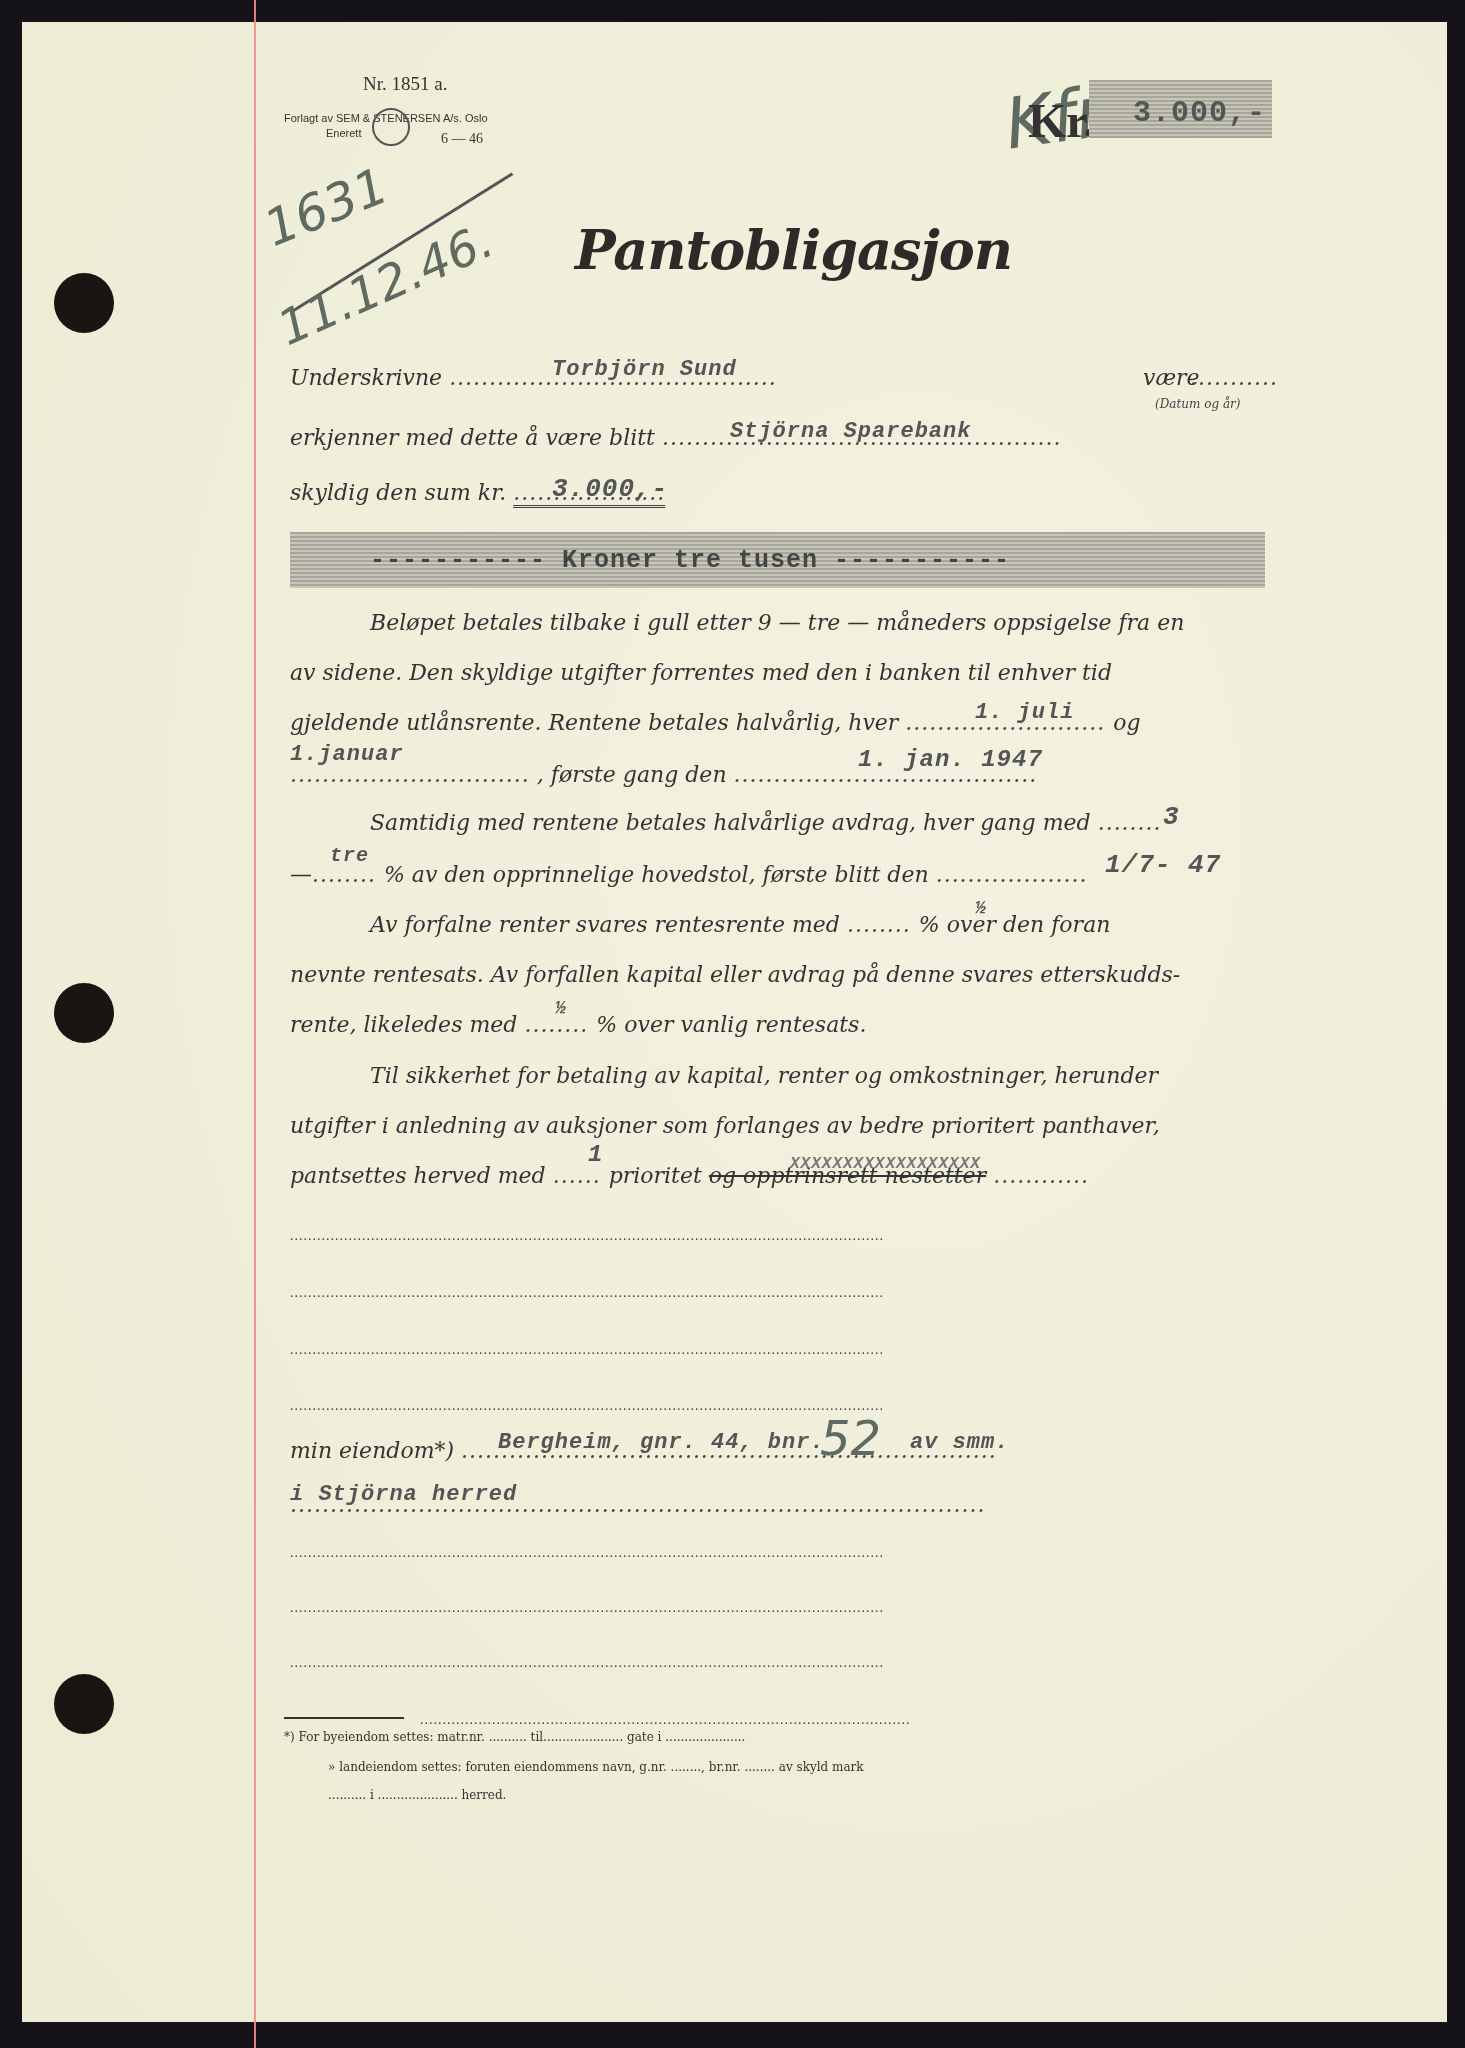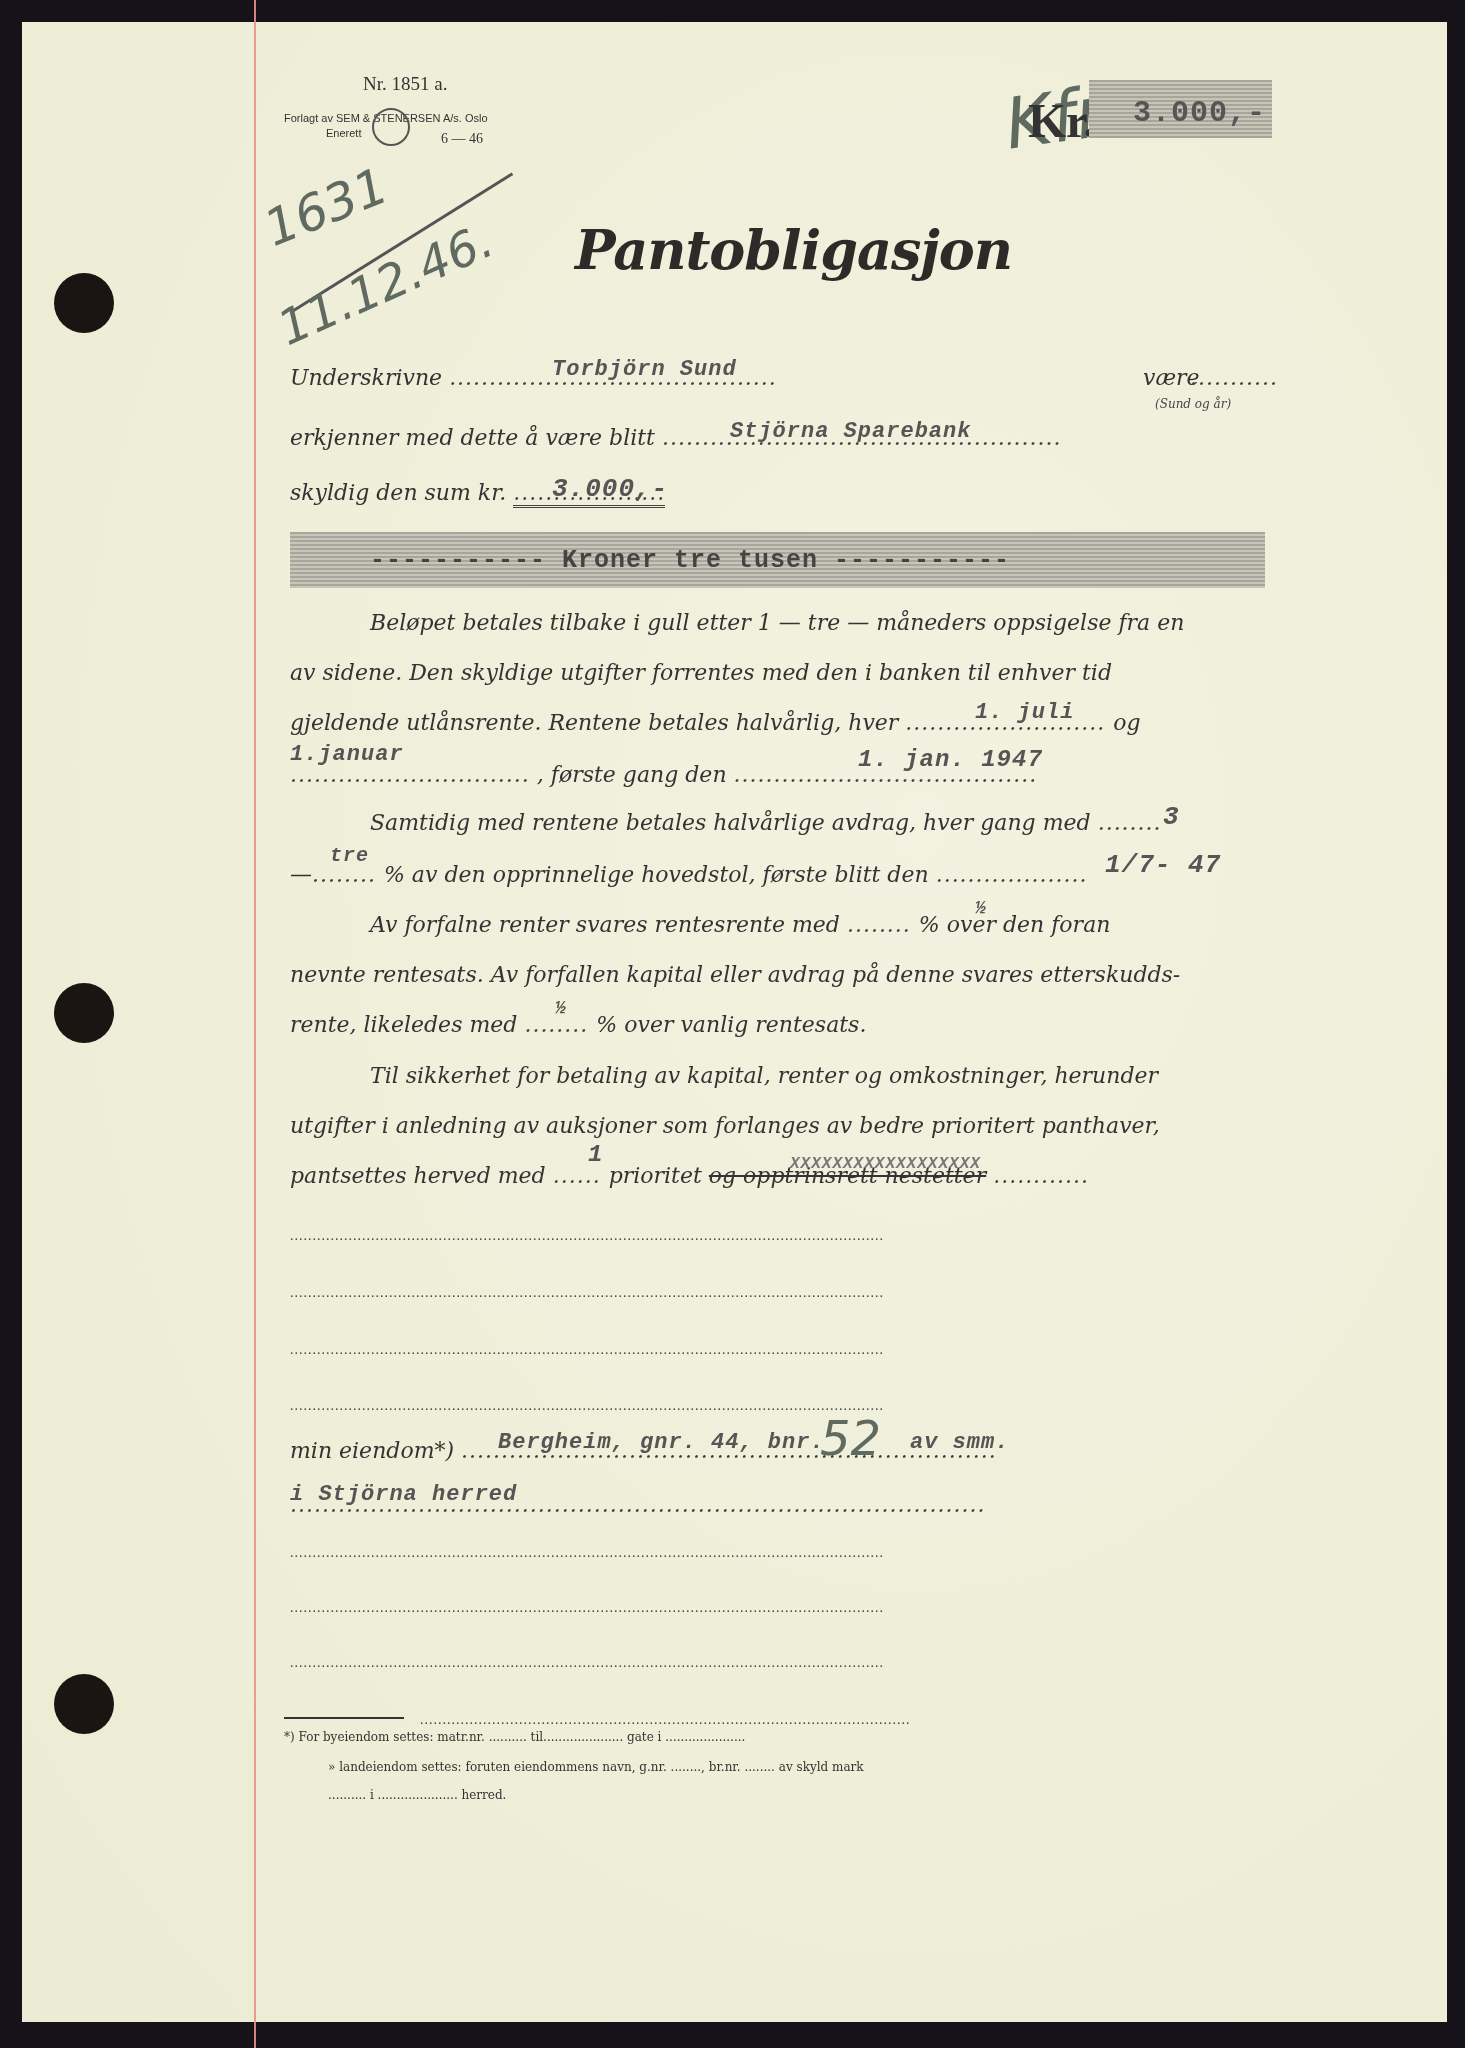--- a/index.html
+++ b/index.html
@@ -90,7 +90,7 @@
   <span style="position:absolute;left:853px;">være</span>
   <span class="dots" style="position:absolute;left:900px;">...........</span>
   <span class="fill type" style="left:262px;top:-8px;font-size:22px;">Torbjörn Sund</span>
-  <span class="small" style="position:absolute;left:865px;top:32px;">(Sund og år)</span>
+  <span class="small" style="position:absolute;left:865px;top:32px;">(Datum og år)</span>
 </div>
 
 <div class="row body-text" style="top:425px;">

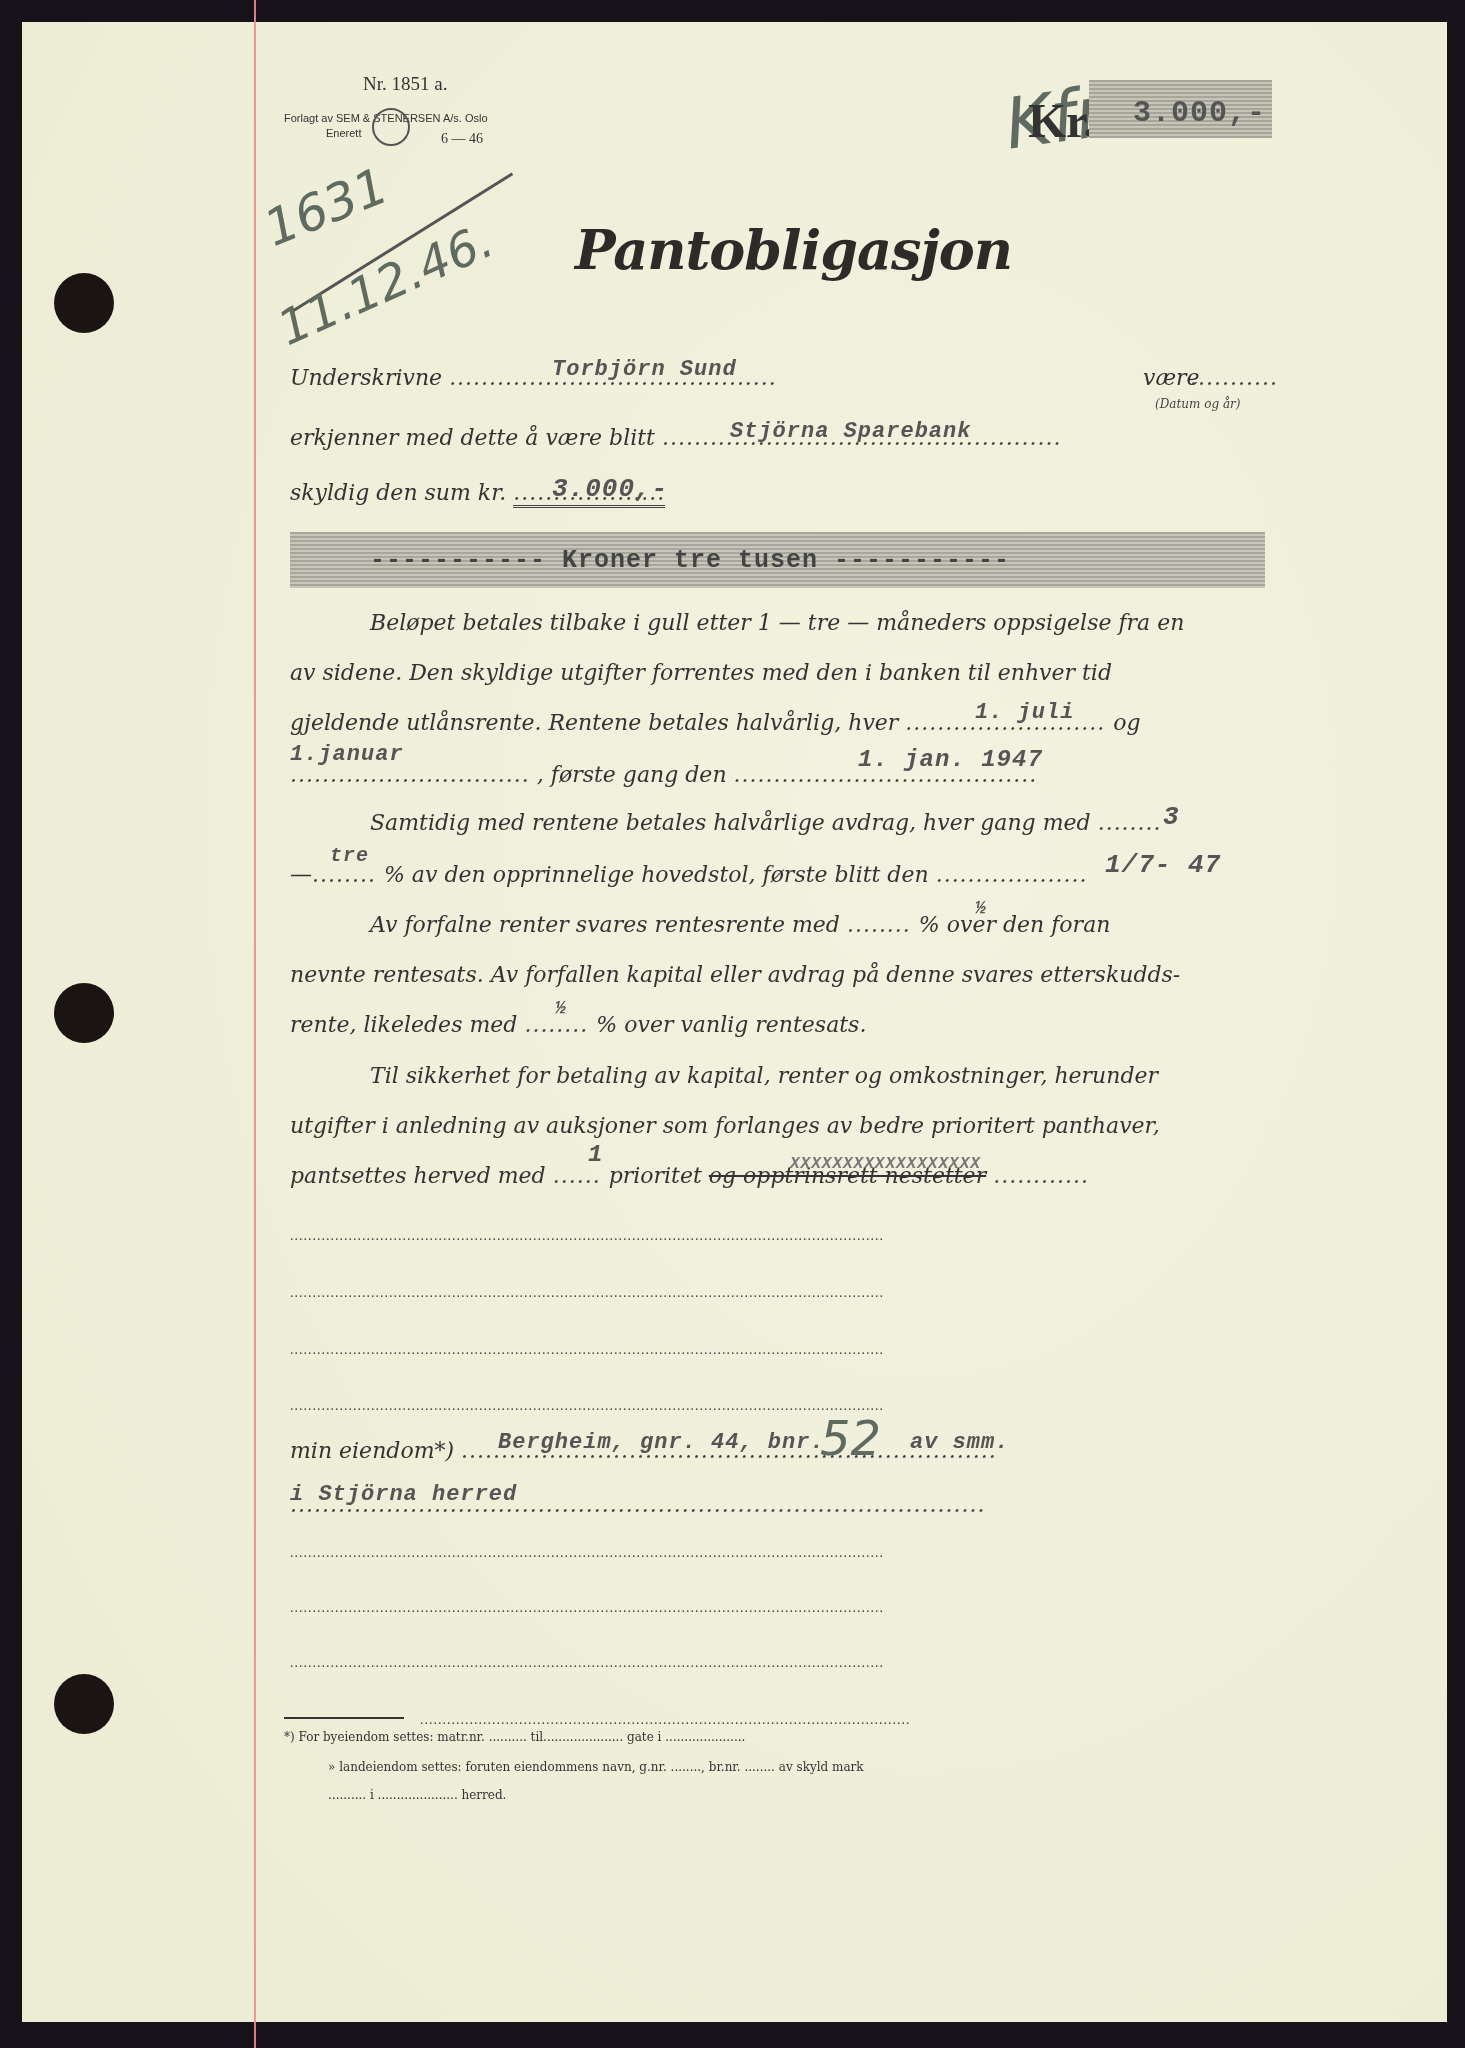--- a/index.html
+++ b/index.html
@@ -108,7 +108,7 @@
 <div class="abs amount-bar"></div>
 <div class="abs type amount-words">----------- Kroner tre tusen -----------</div>
 
-<div class="row body-text" style="top:610px;left:370px;">Beløpet betales tilbake i gull etter 1 — tre — måneders oppsigelse fra en</div>
+<div class="row body-text" style="top:610px;left:370px;">Beløpet betales tilbake i gull etter 9 — tre — måneders oppsigelse fra en</div>
 <div class="row body-text" style="top:660px;">av sidene. Den skyldige utgifter forrentes med den i banken til enhver tid</div>
 <div class="row body-text" style="top:710px;">
   <span>gjeldende utlånsrente. Rentene betales halvårlig, hver</span>

